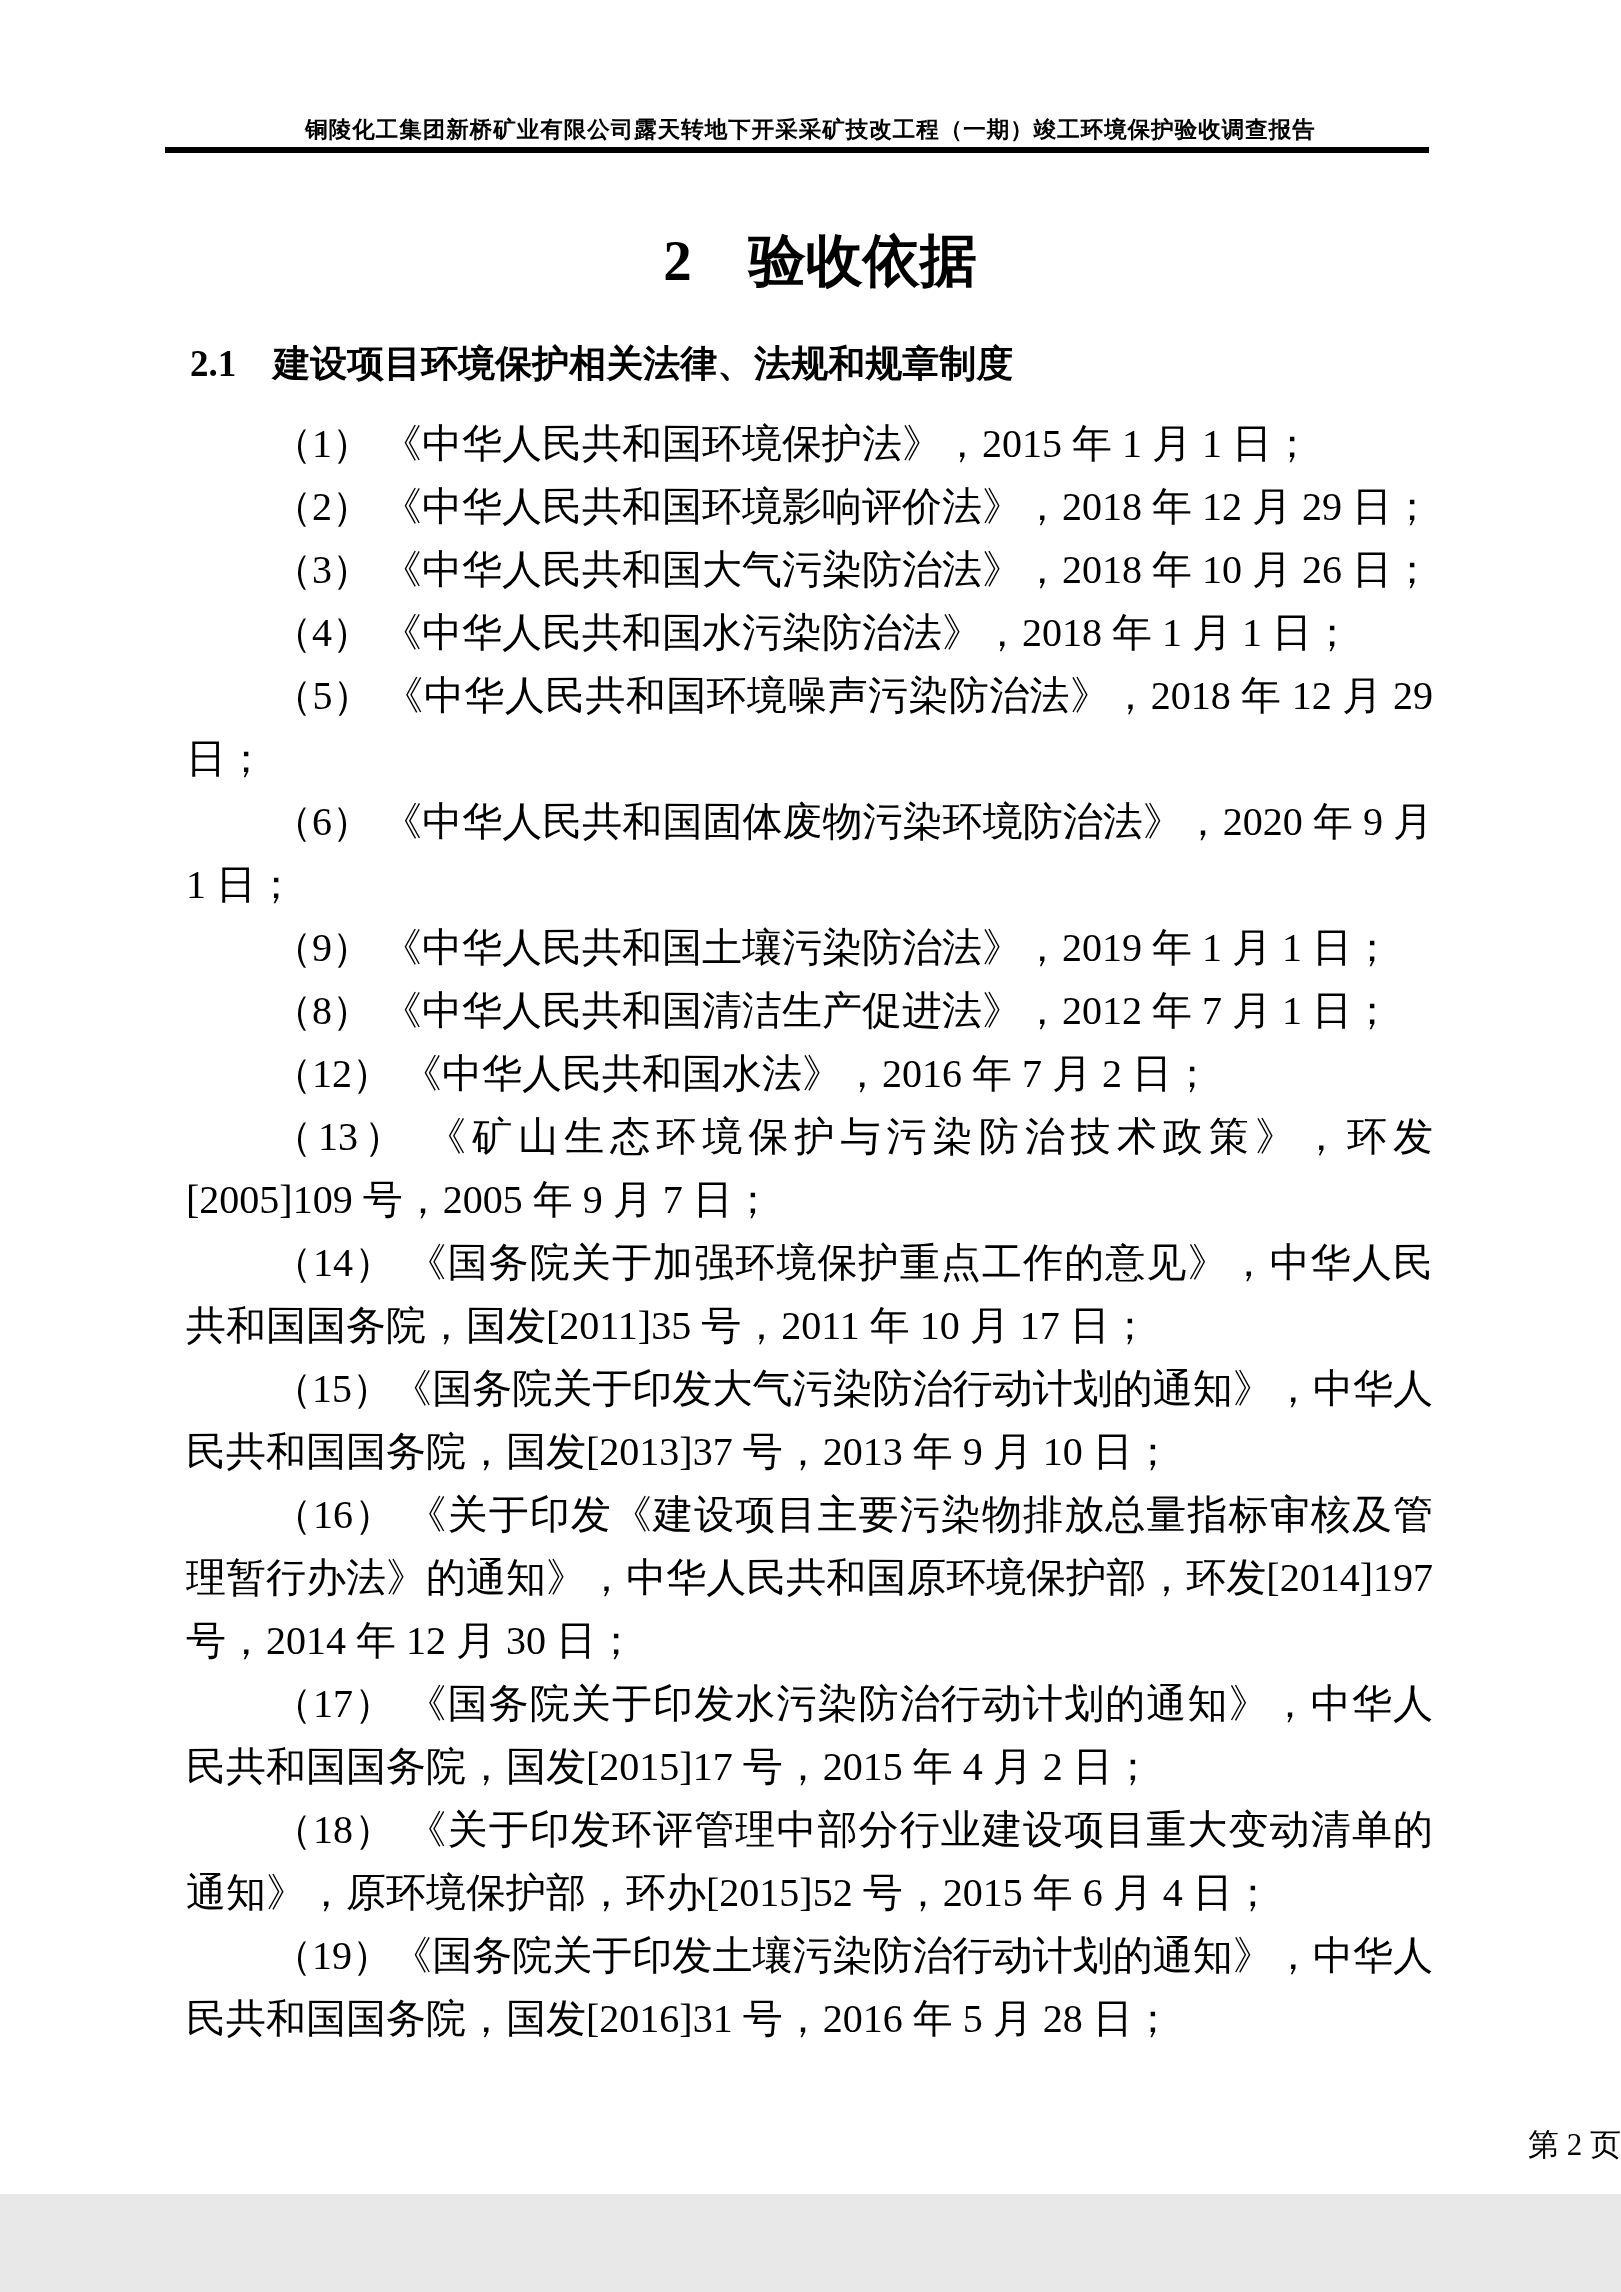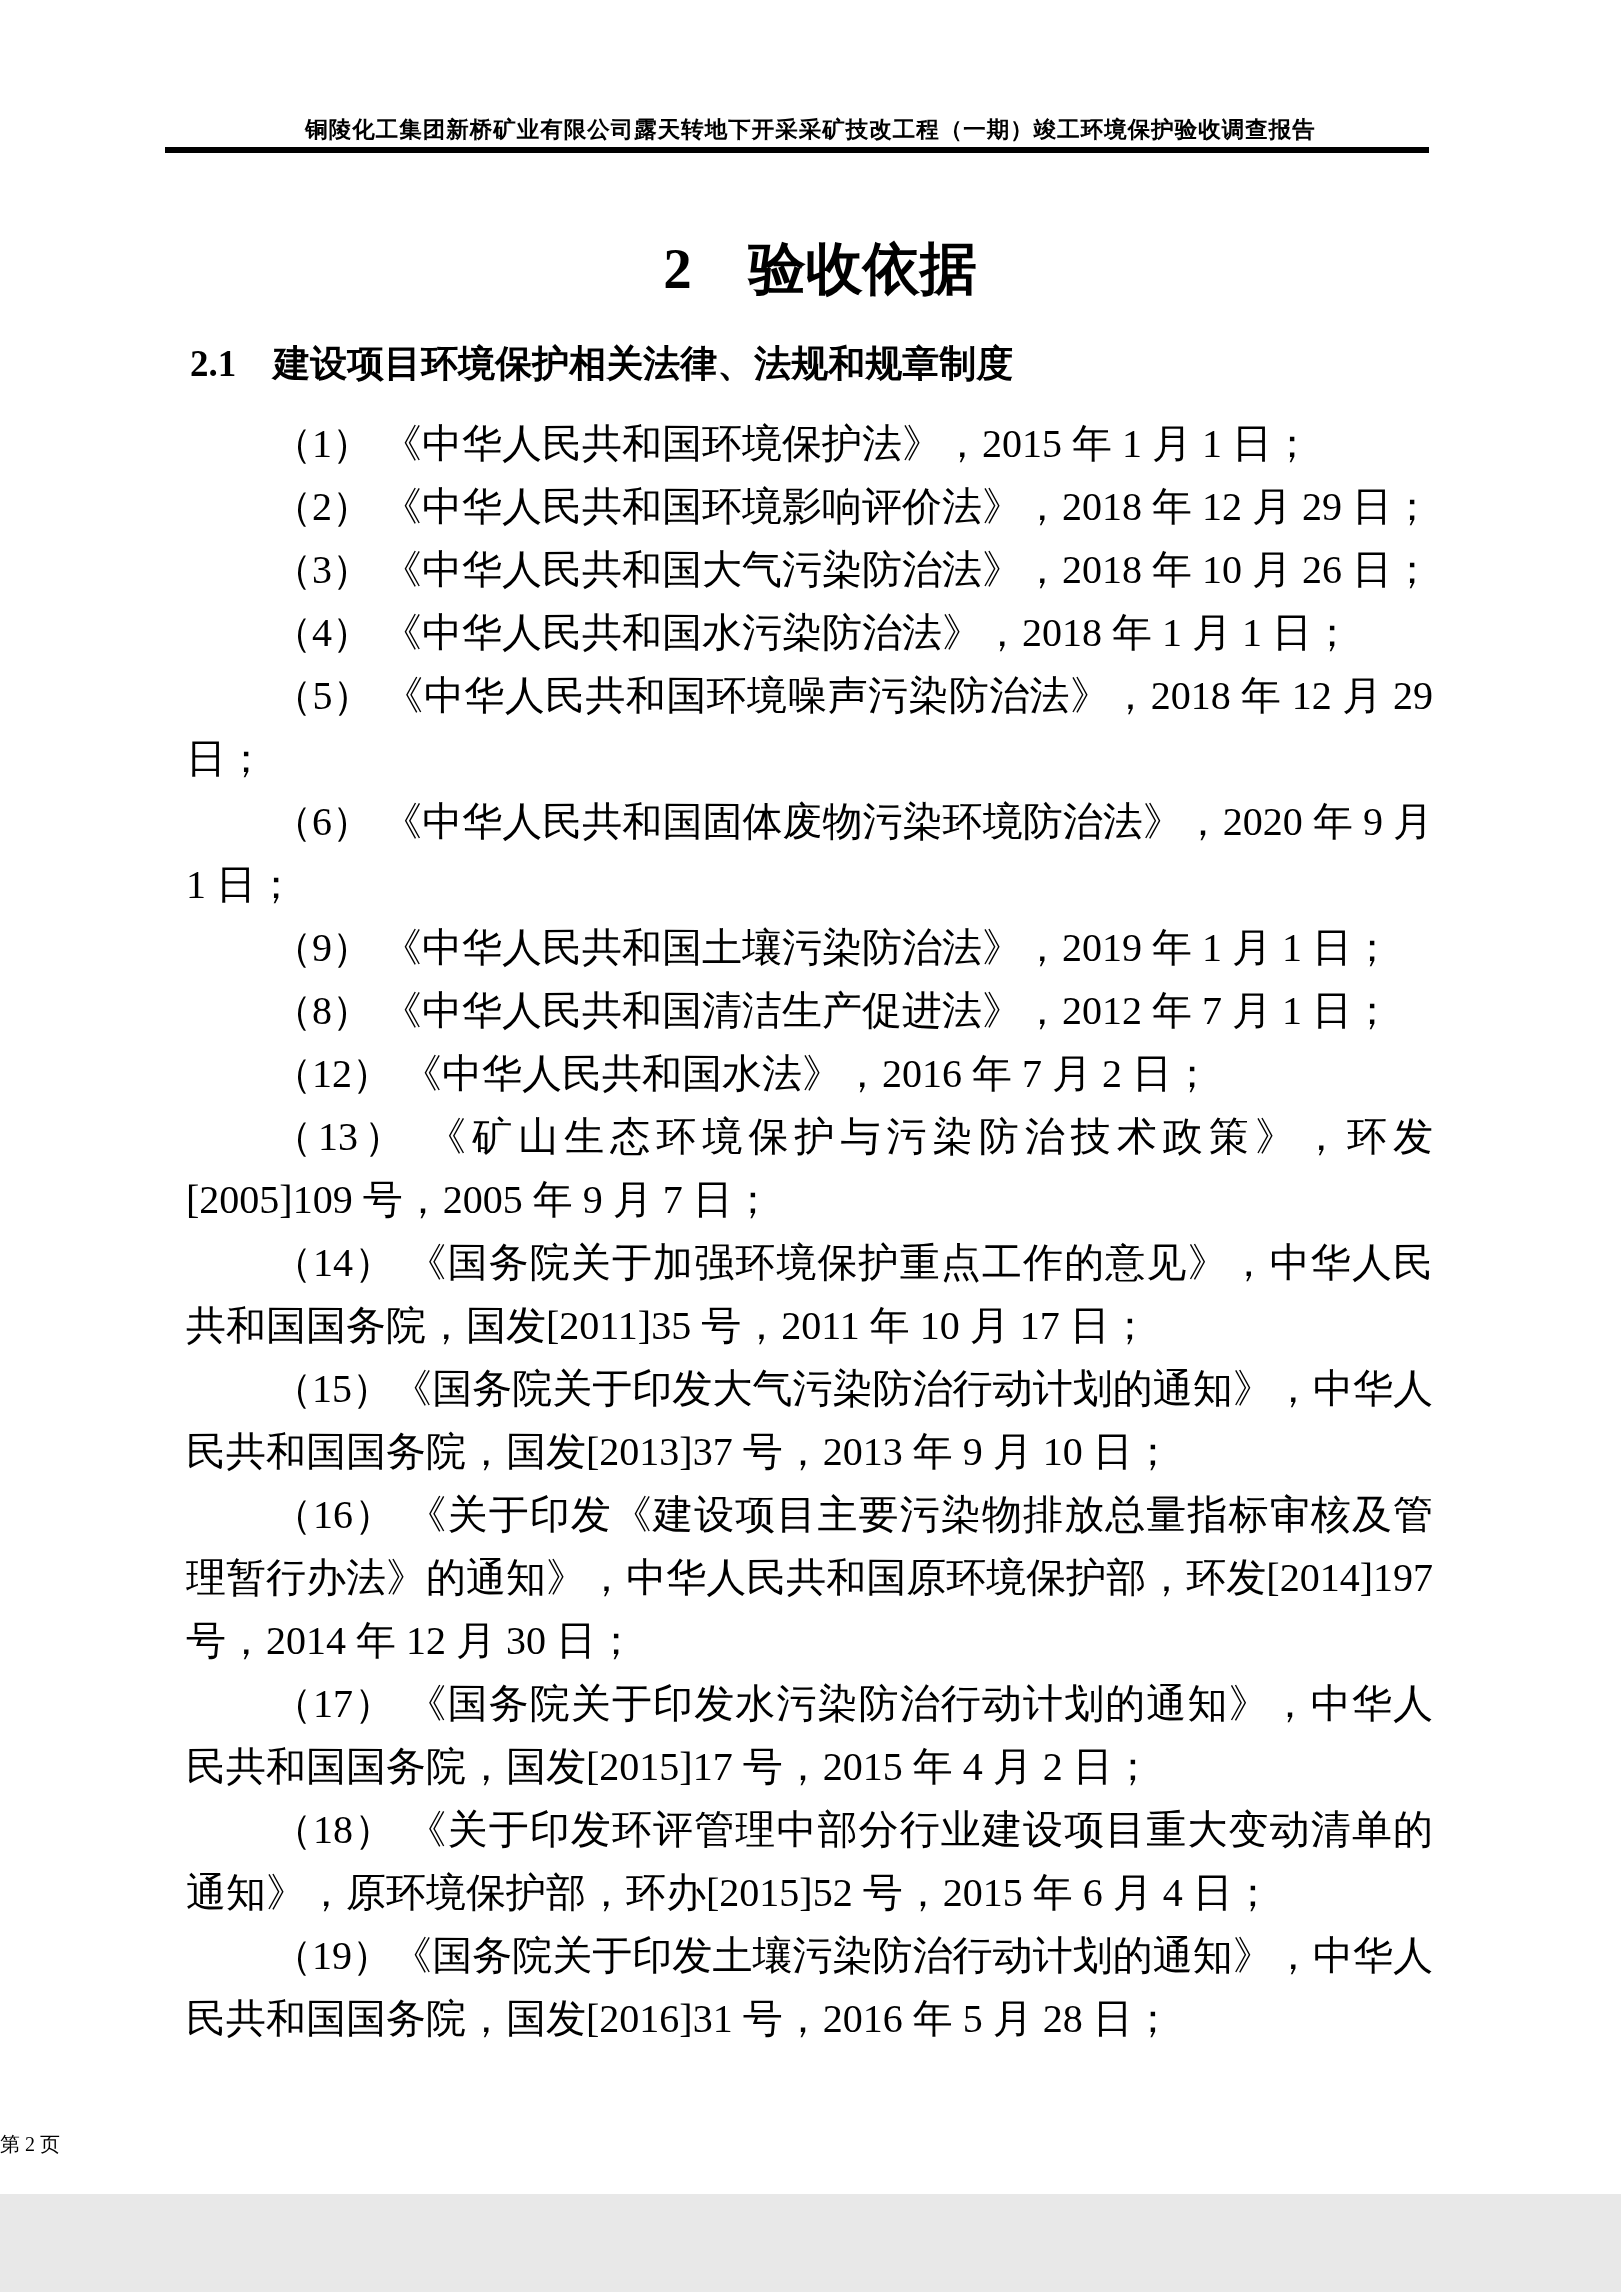--- a/index.html
+++ b/index.html
@@ -40,7 +40,7 @@
     top: 218px;
     left: 0;
     right: 0;
-    margin: 15px;
+    margin: 7px;
     text-align: center;
     font-size: 57px;
     line-height: 71px;

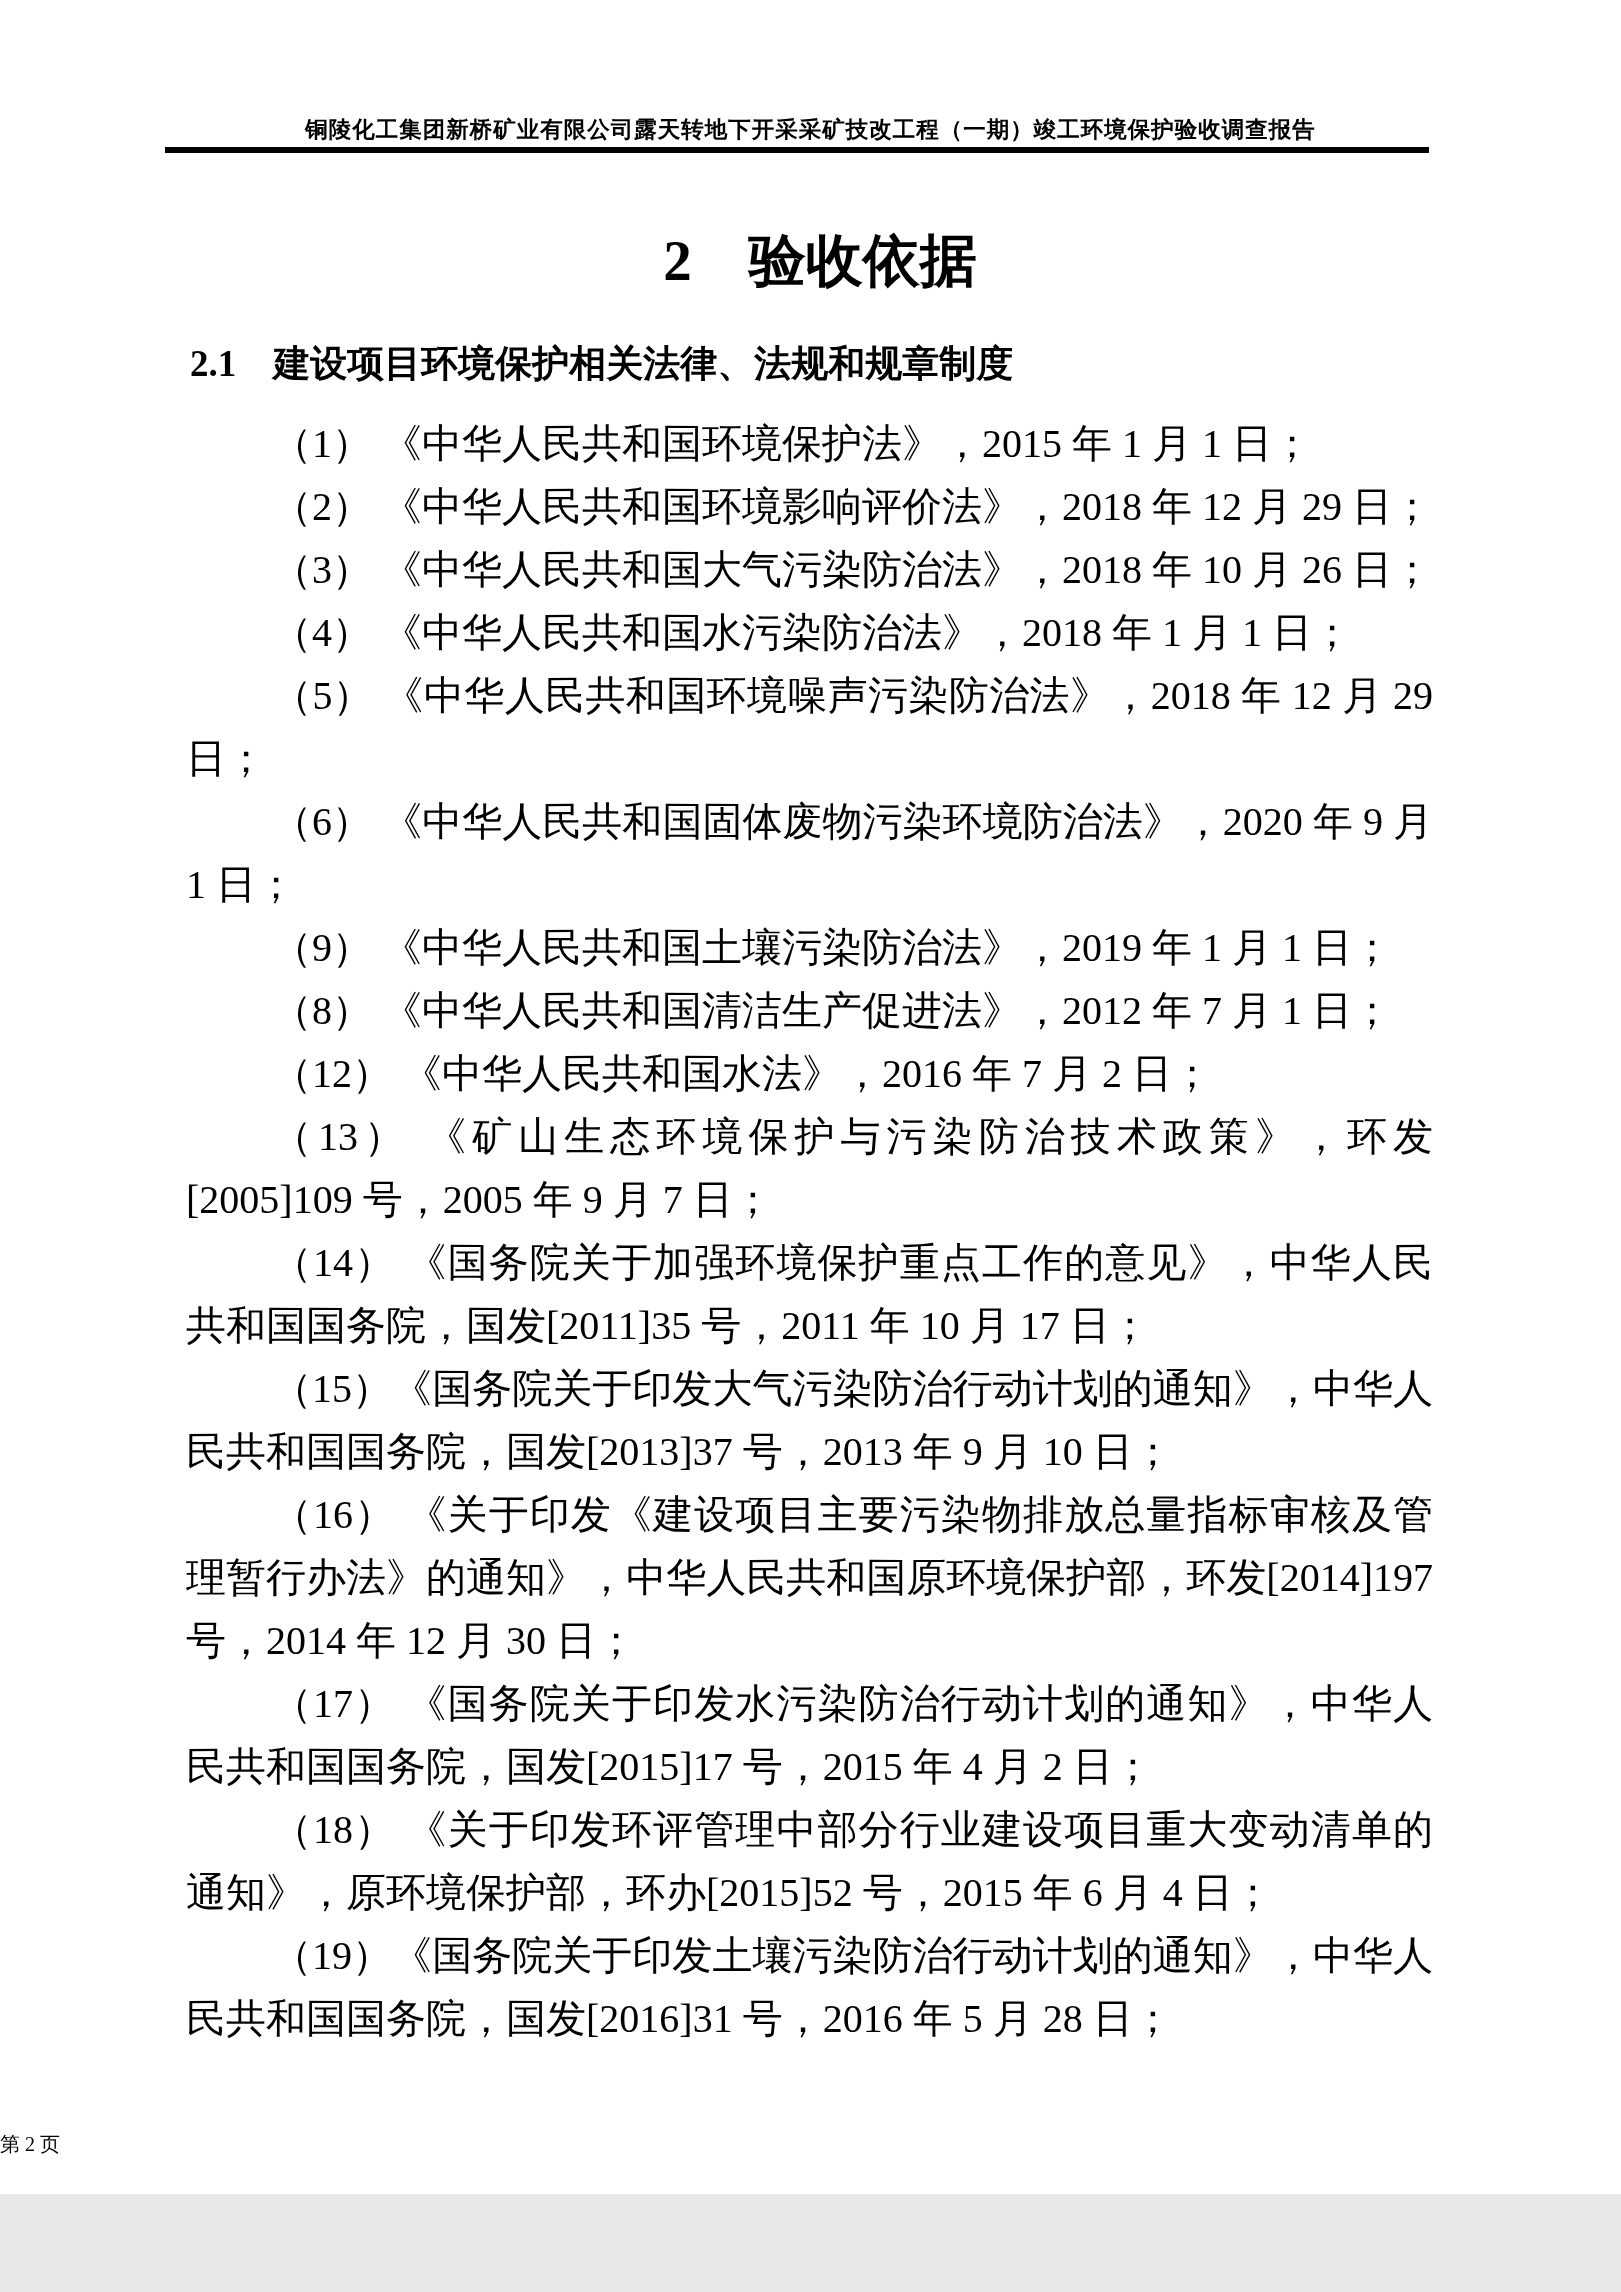--- a/index.html
+++ b/index.html
@@ -77,8 +77,8 @@
     top: 2129px;
     left: 0;
     right: 0;
-    text-align: left;
-    font-size: 20px;
+    text-align: right;
+    font-size: 31px;
     line-height: 31px;
   }
 </style>

